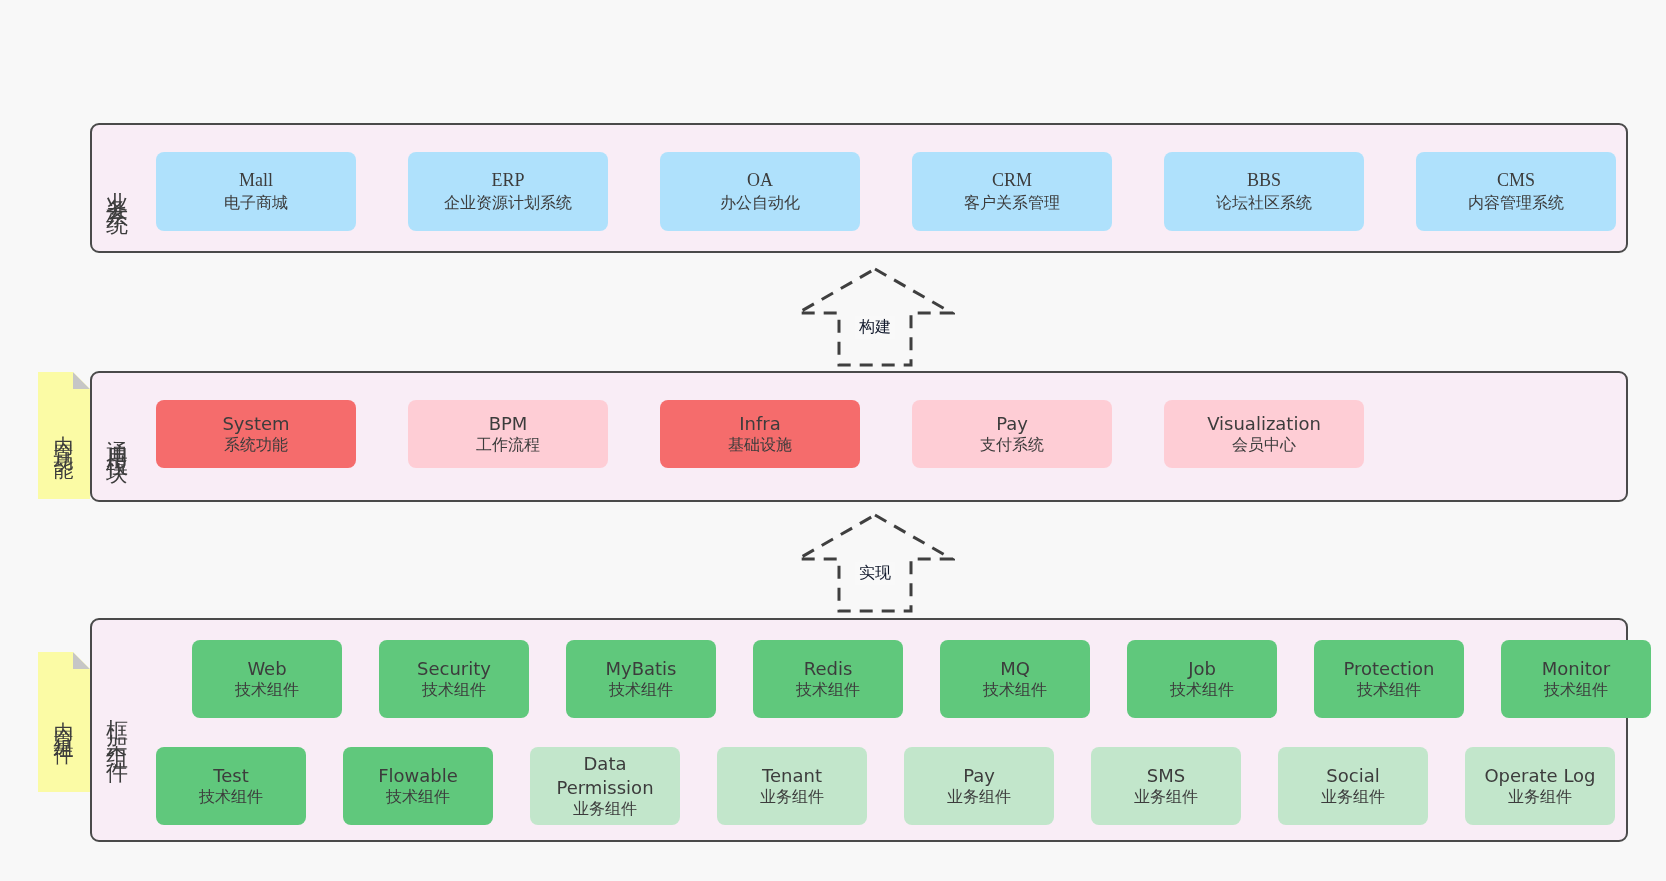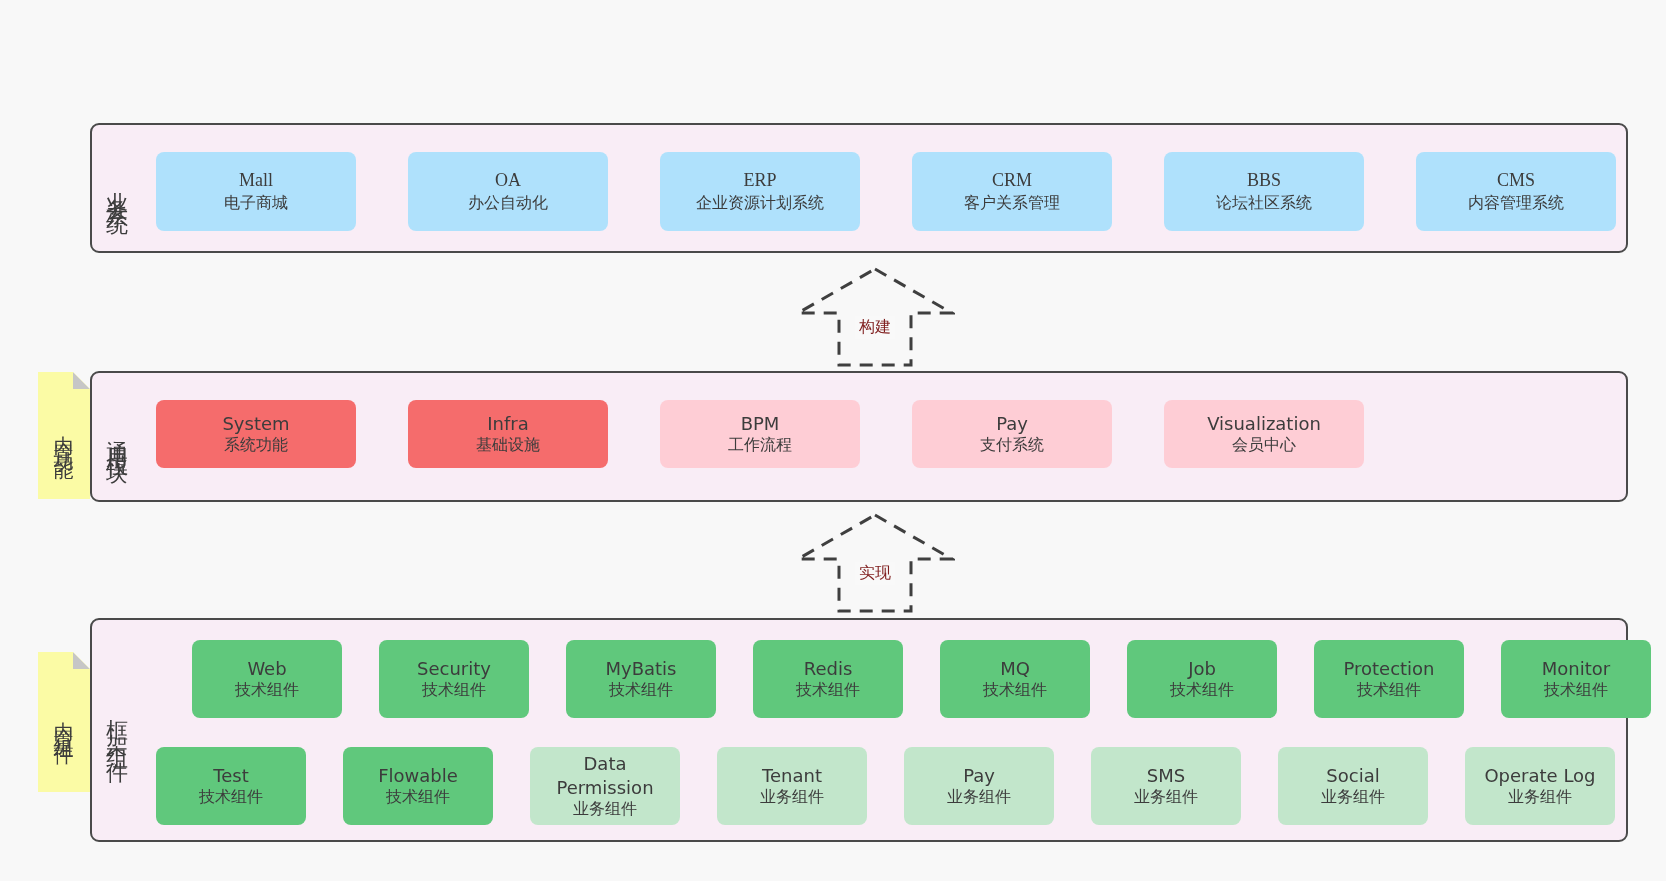--- a/index.html
+++ b/index.html
@@ -91,12 +91,12 @@
           <div class="node-desc">电子商城</div>
         </div>
         <div class="node blue">
+          <div class="node-name">ERP</div>
+          <div class="node-desc">企业资源计划系统</div>
+        </div>
+        <div class="node blue">
           <div class="node-name">OA</div>
           <div class="node-desc">办公自动化</div>
-        </div>
-        <div class="node blue">
-          <div class="node-name">ERP</div>
-          <div class="node-desc">企业资源计划系统</div>
         </div>
         <div class="node blue">
           <div class="node-name">CRM</div>

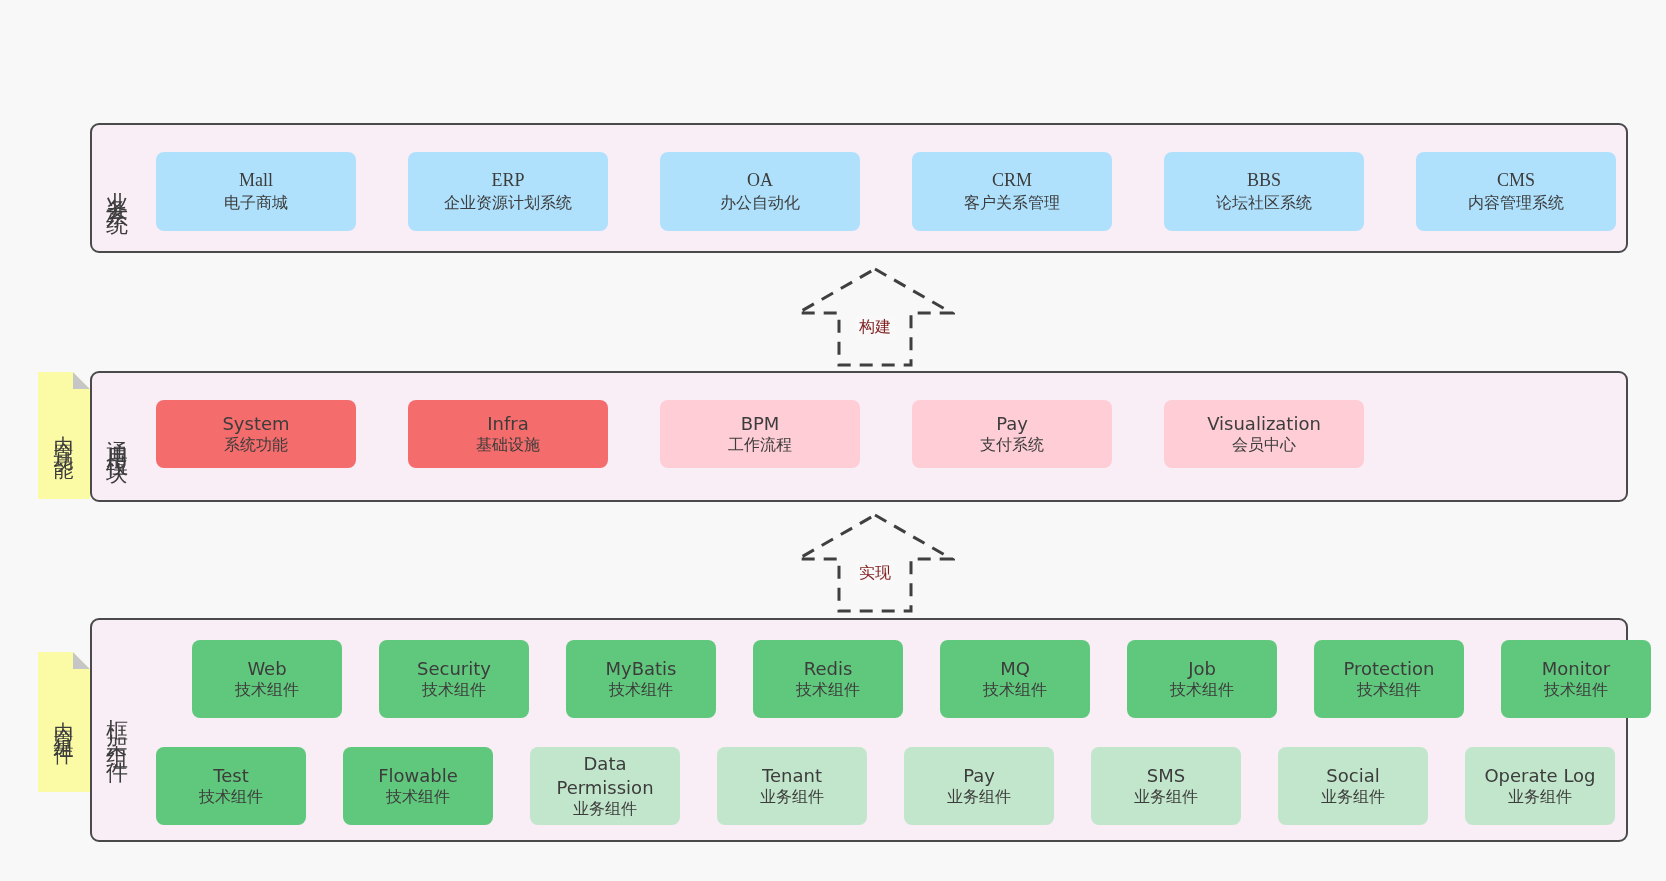--- a/index.html
+++ b/index.html
@@ -58,7 +58,7 @@
   .arrow svg{width:100%;height:100%;display:block;}
   .arrow-label{
     position:absolute;left:50%;top:50px;transform:translateX(-50%);
-    background:#f9f9f9;padding:1px 4px;font-size:16px;white-space:nowrap;color:#7f1d1d;
+    background:#f9f9f9;padding:1px 4px;font-size:16px;white-space:nowrap;color:#0f172a;
   }
 
   

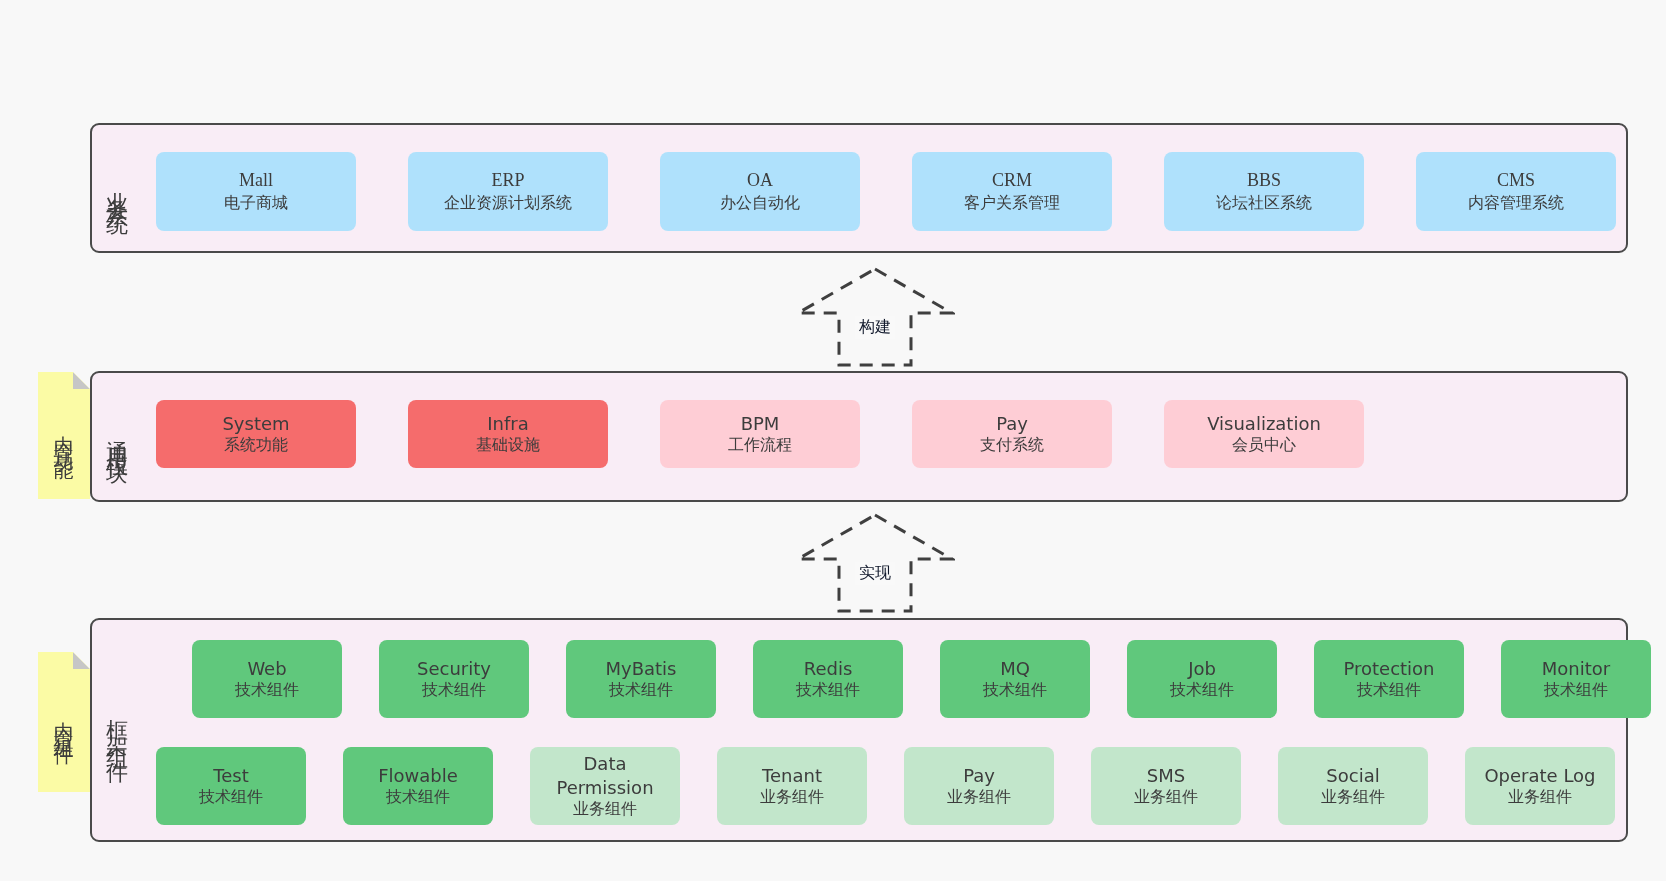--- a/index.html
+++ b/index.html
@@ -132,13 +132,13 @@
           <div class="node-name">System</div>
           <div class="node-desc">系统功能</div>
         </div>
+        <div class="node pink">
+          <div class="node-name">BPM</div>
+          <div class="node-desc">工作流程</div>
+        </div>
         <div class="node red">
           <div class="node-name">Infra</div>
           <div class="node-desc">基础设施</div>
-        </div>
-        <div class="node pink">
-          <div class="node-name">BPM</div>
-          <div class="node-desc">工作流程</div>
         </div>
         <div class="node pink">
           <div class="node-name">Pay</div>

